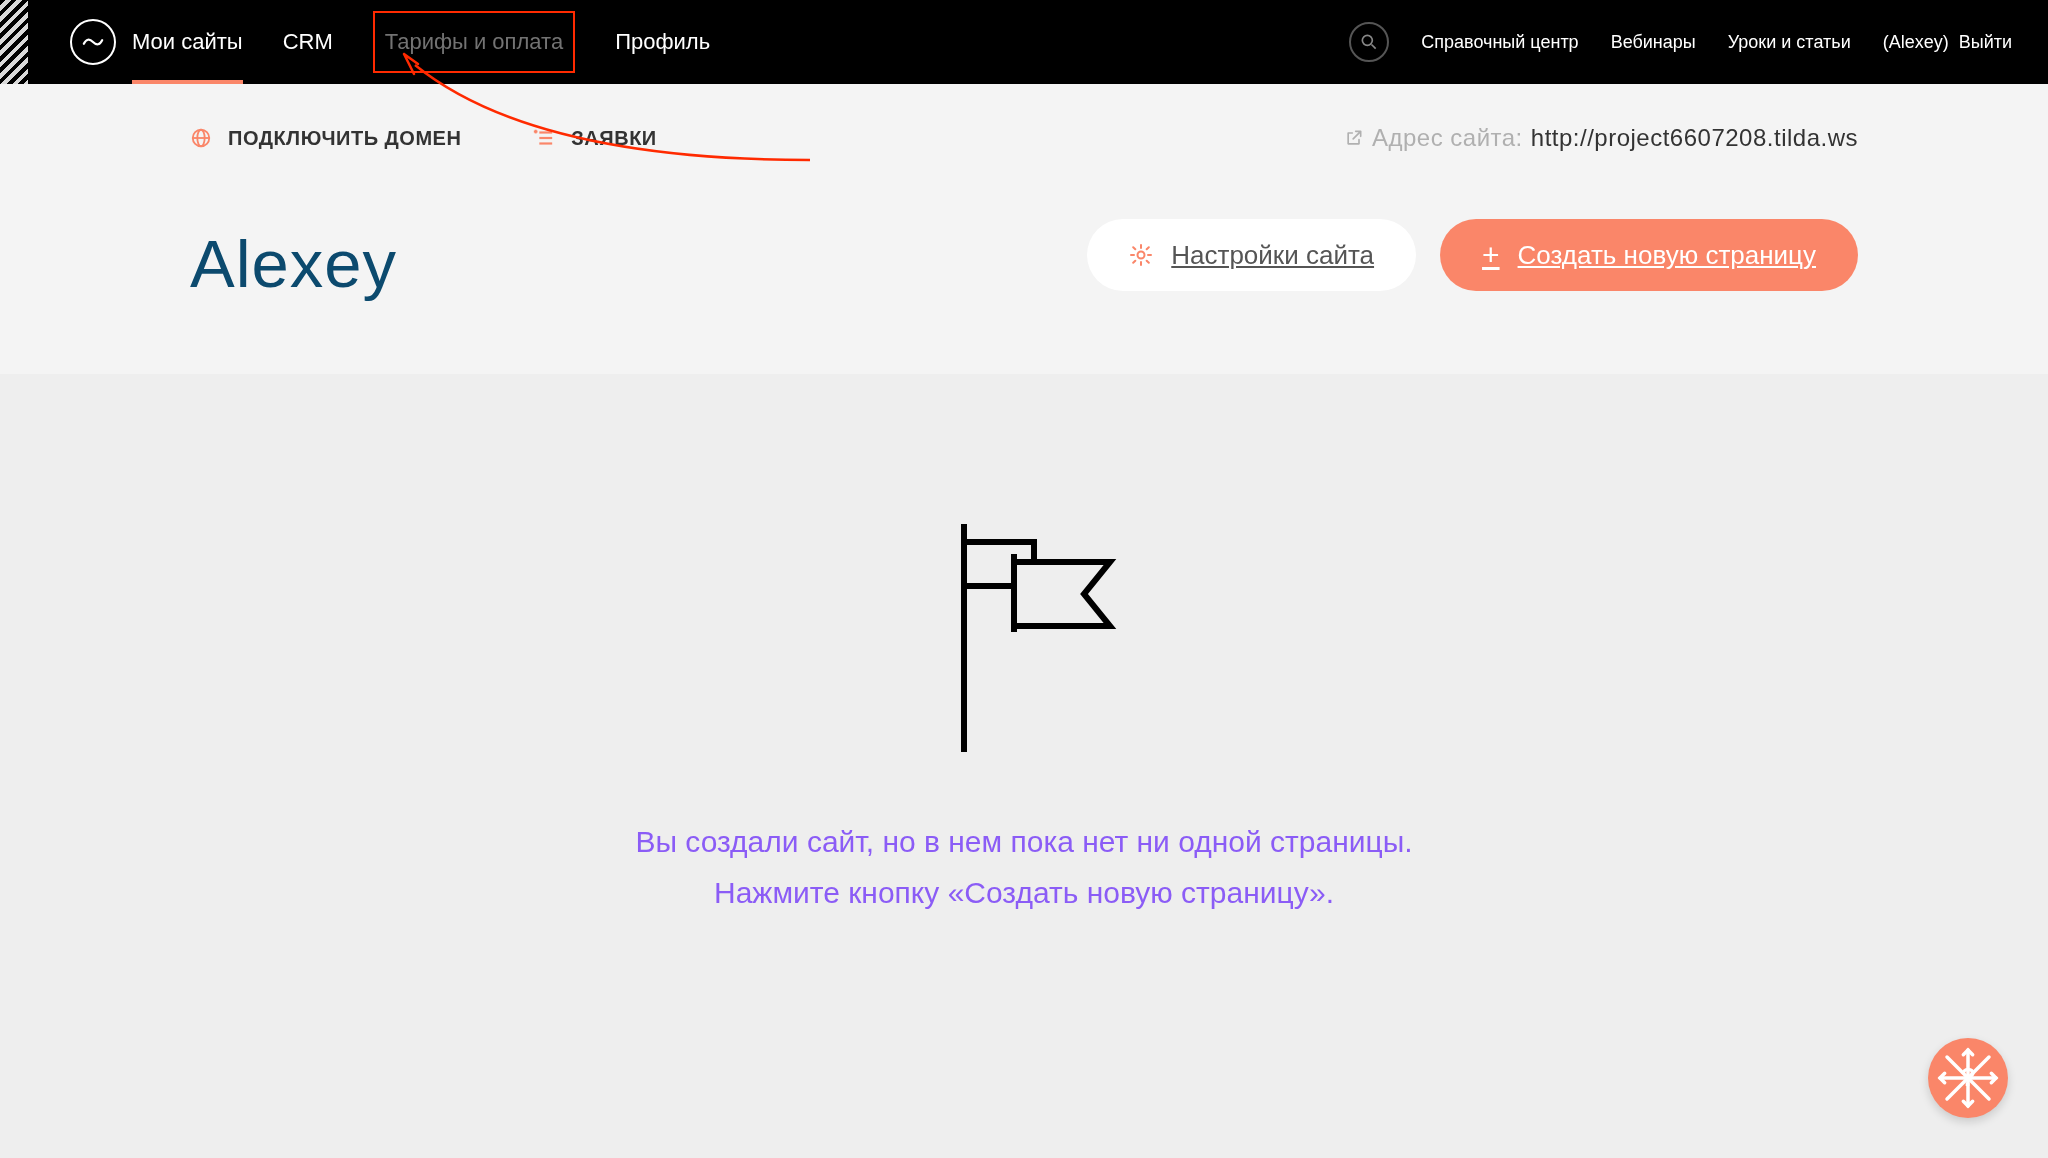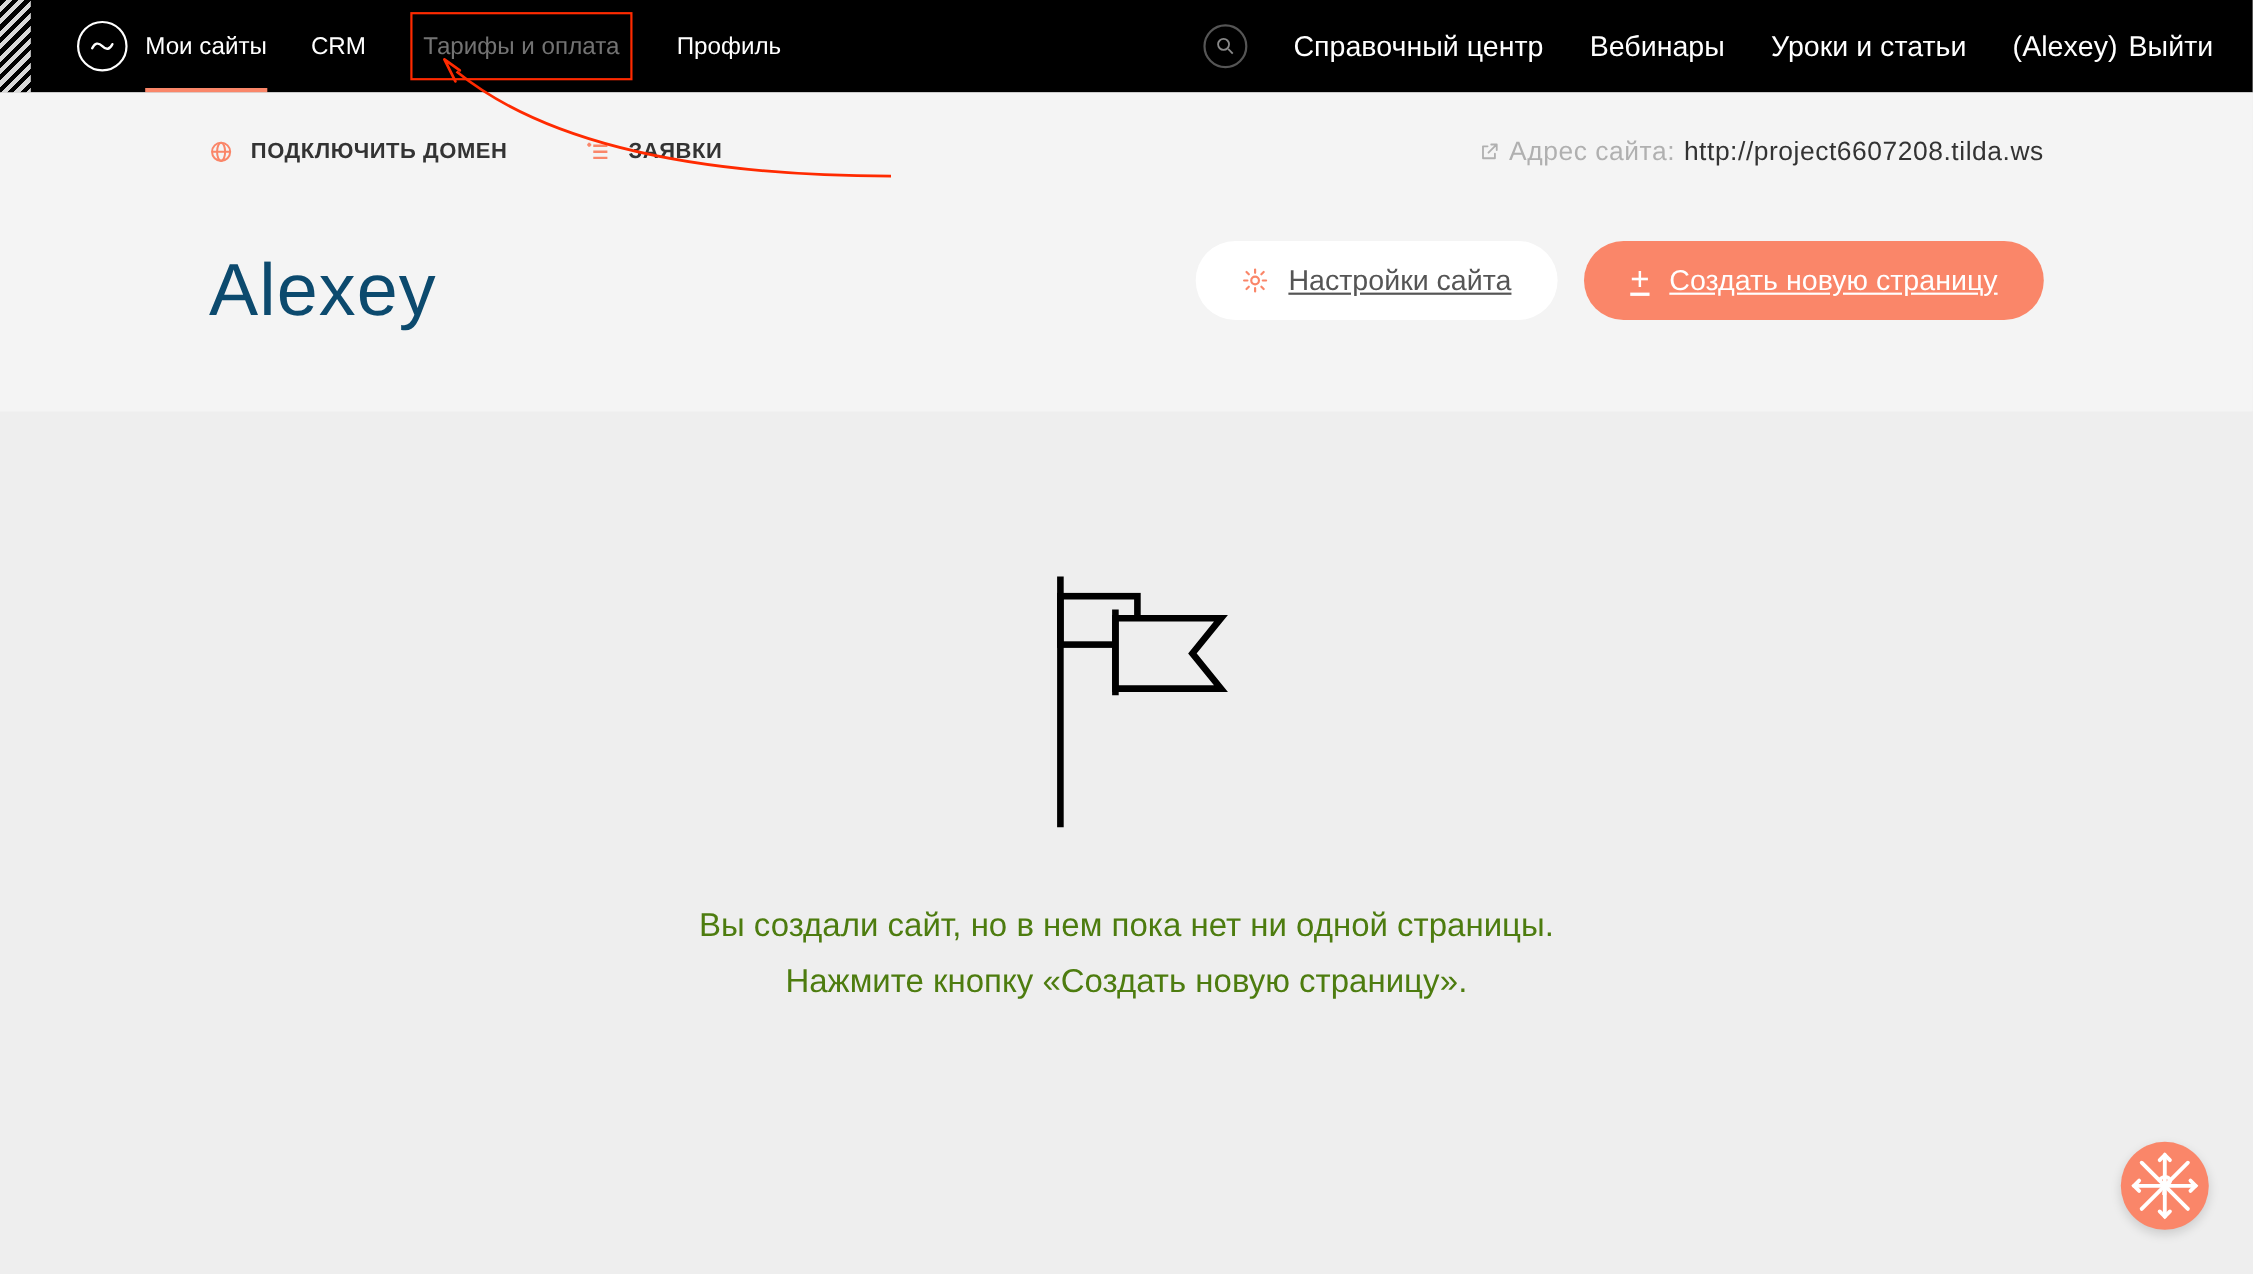--- a/index.html
+++ b/index.html
@@ -81,8 +81,8 @@
     margin-left: auto;
     display: flex;
     align-items: center;
-    gap: 42px;
-    font-size: 26px;
+    gap: 32px;
+    font-size: 18px;
   }
   .nav-right .search-circle{
     width:40px;height:40px;border:2px solid #555;border-radius:50%;

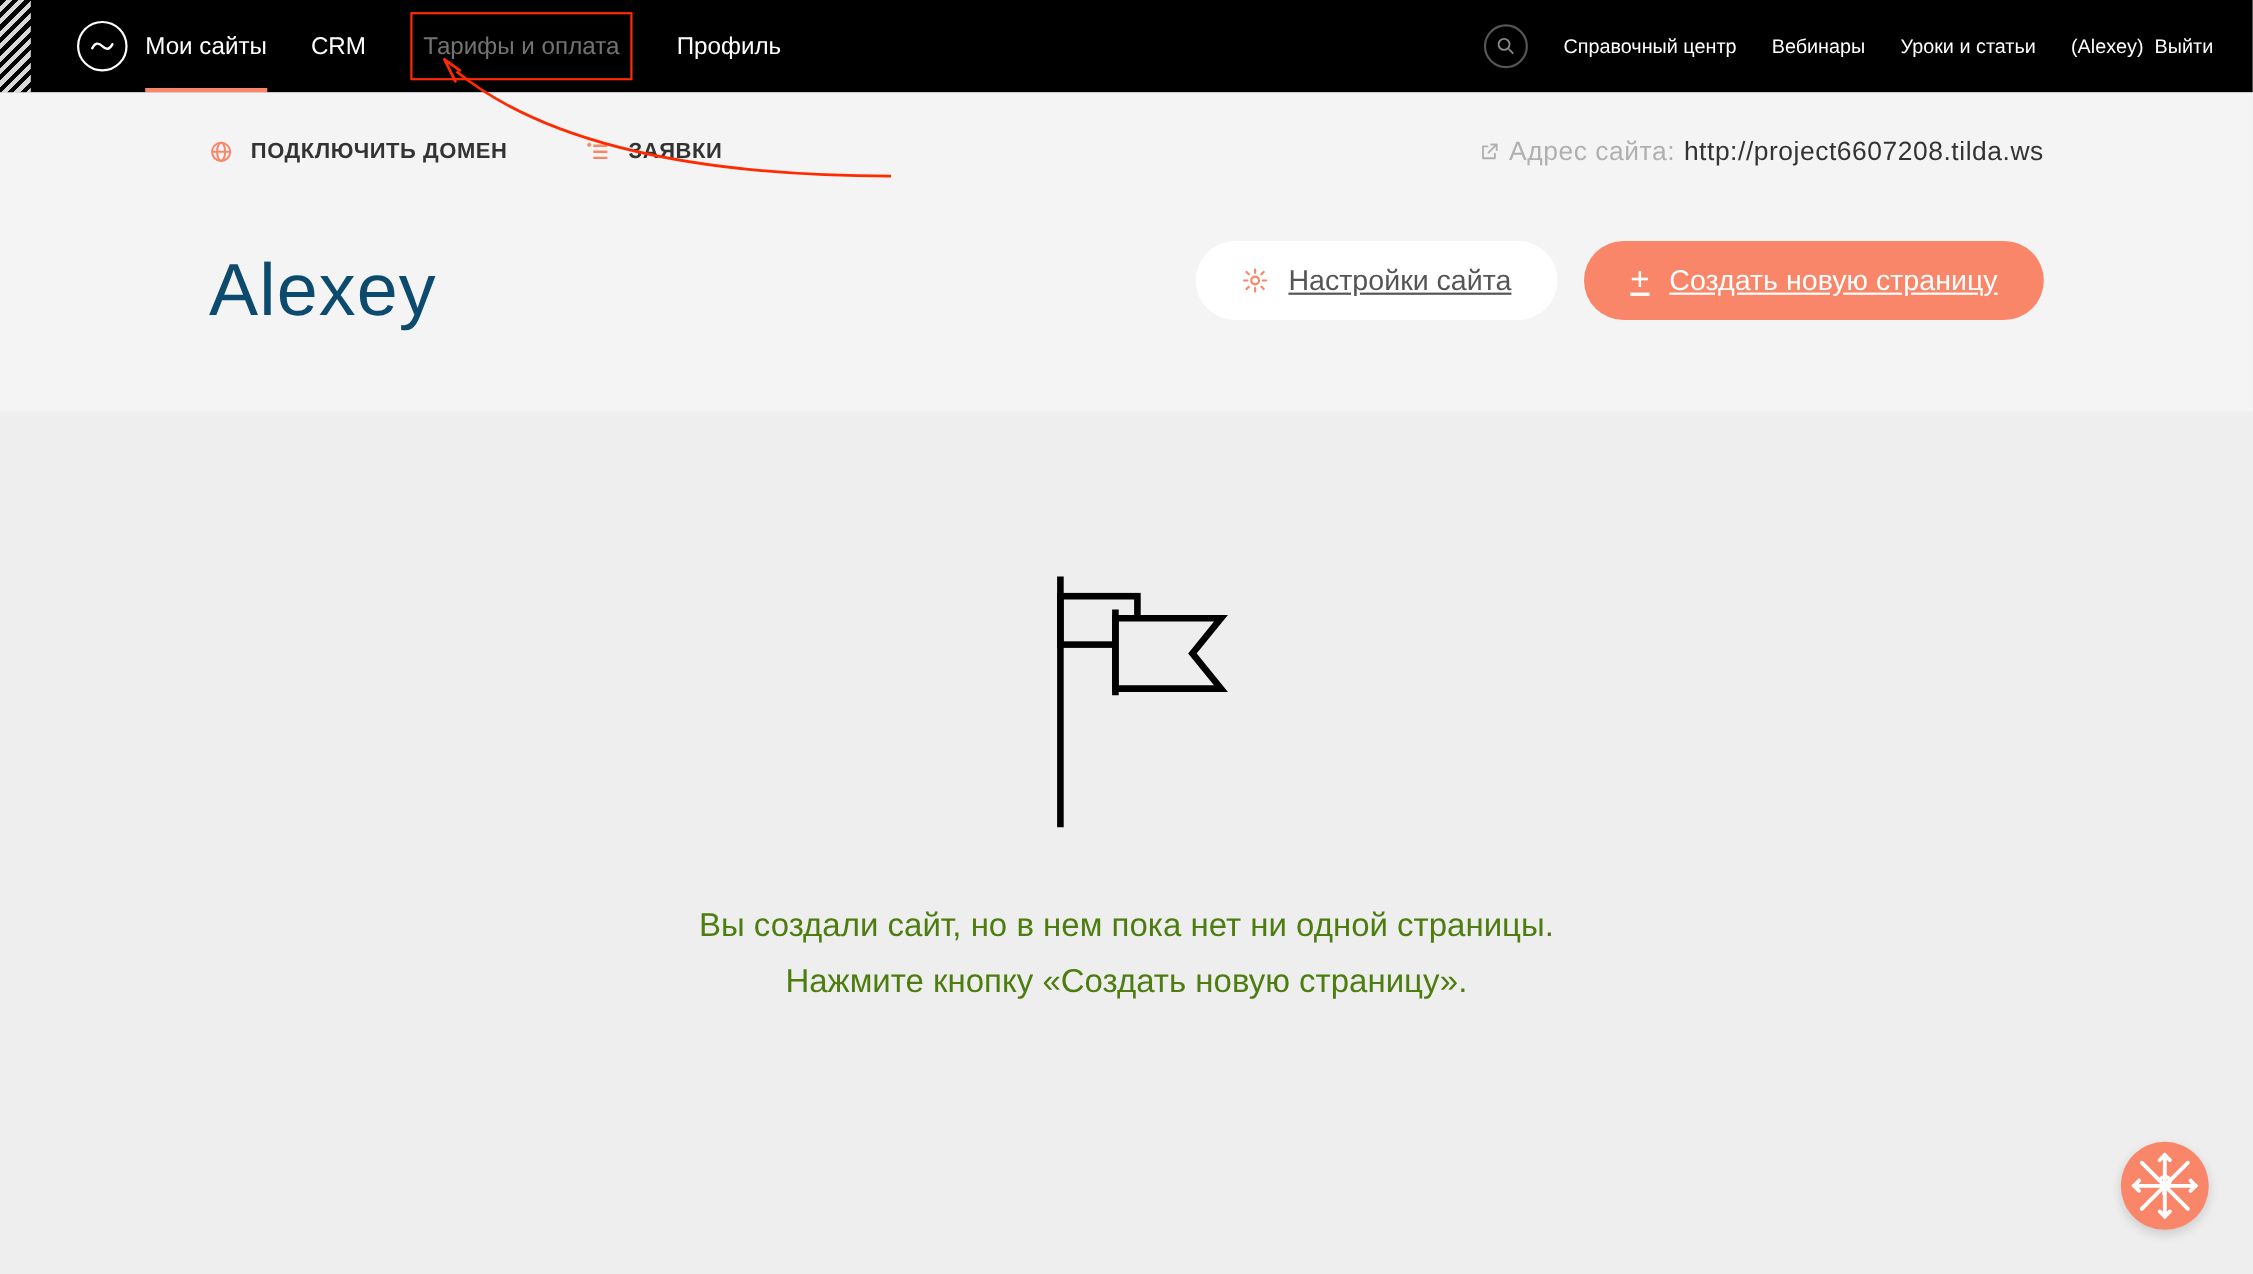--- a/index.html
+++ b/index.html
@@ -174,7 +174,7 @@
   .empty-text{
     font-size:30px;
     text-align:center;
-    color:#4d7c0f;
+    color:#8b5cf6;
     line-height:1.7;
   }
 

